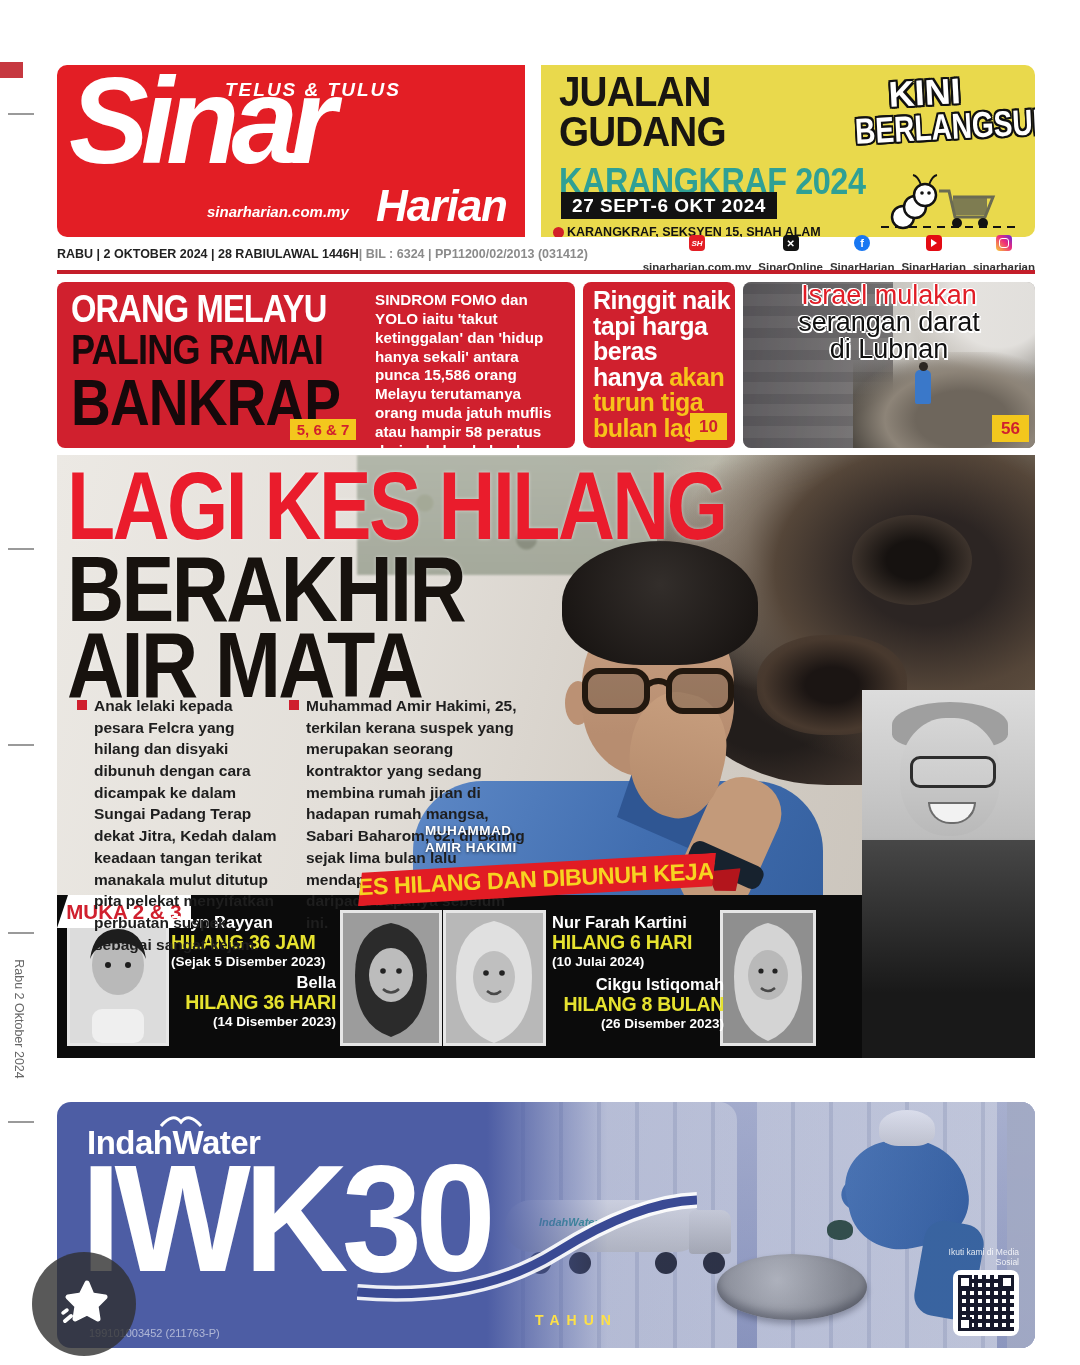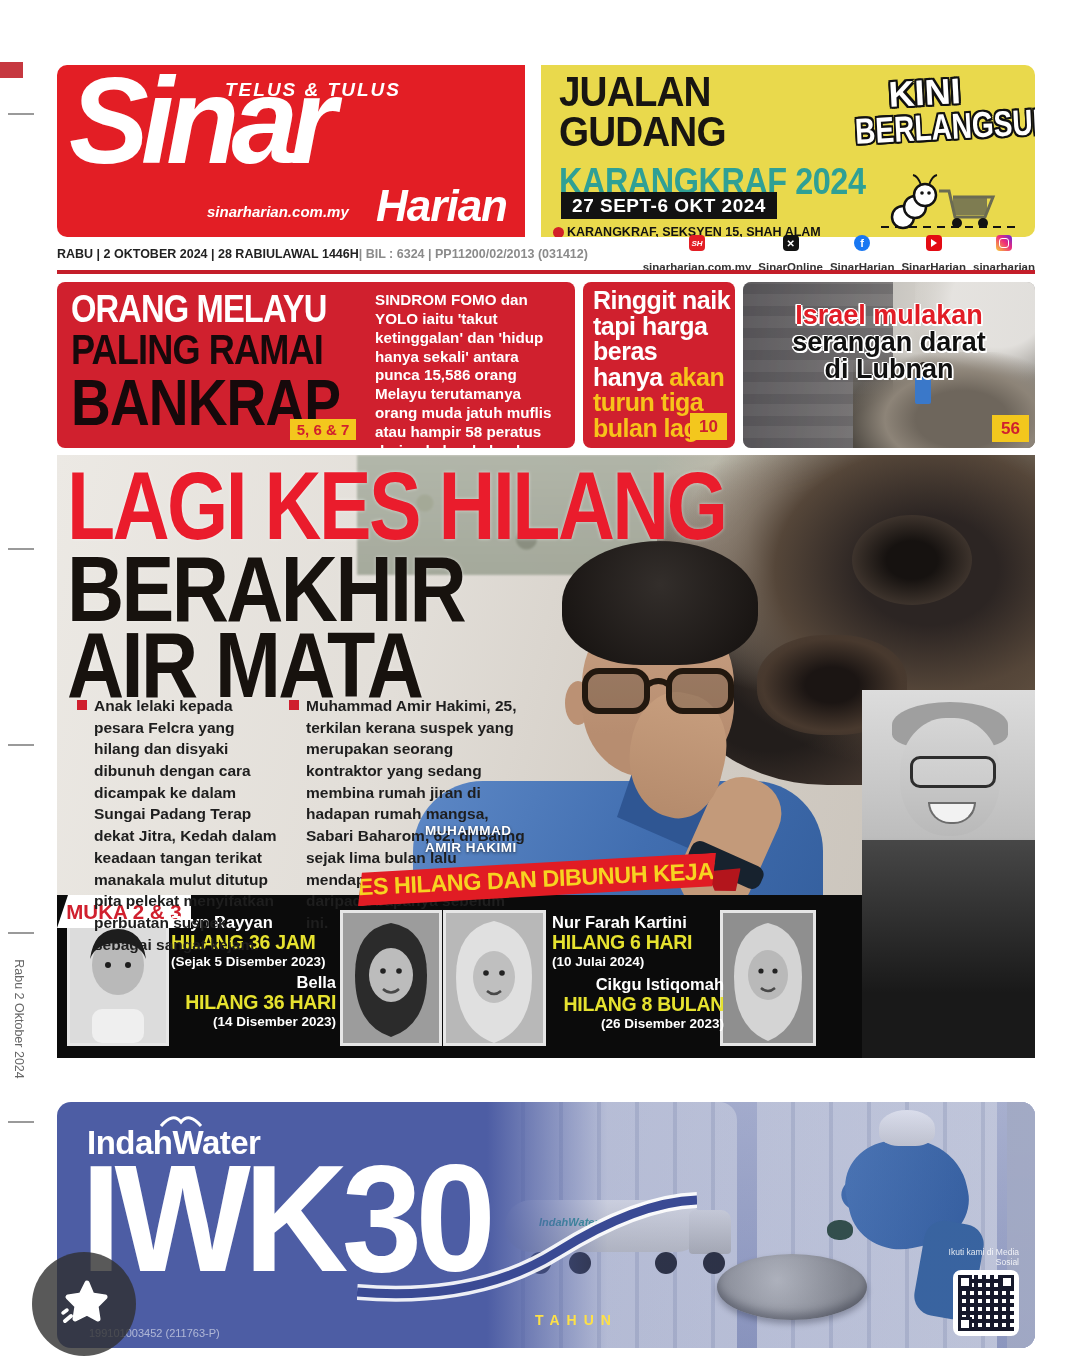--- a/index.html
+++ b/index.html
@@ -74,7 +74,7 @@
   .isr-smoke{right:0;top:0;width:120px;height:100px;background:radial-gradient(ellipse at 70% 20%,#e9e7e4 0 40%,transparent 75%);opacity:.9;}
   .isr-man{left:172px;top:88px;width:16px;height:34px;background:#3a78c9;border-radius:5px 5px 2px 2px;}
   .isr-man::before{content:"";position:absolute;top:-8px;left:4px;width:9px;height:9px;border-radius:50%;background:#2c2722;}
-  .isr-h{left:0;top:20px;width:100%;text-align:center;font-weight:bold;font-size:27px;line-height:1.0;
+  .isr-h{left:0;top:0;width:100%;text-align:center;font-weight:normal;font-size:27px;line-height:1.0;
          text-shadow:1.5px 0 #fff,-1.5px 0 #fff,0 1.5px #fff,0 -1.5px #fff,1.5px 1.5px #fff,-1.5px -1.5px #fff;}
   .isr-red{color:#e11d26;}.isr-blk{color:#101010;}
 

